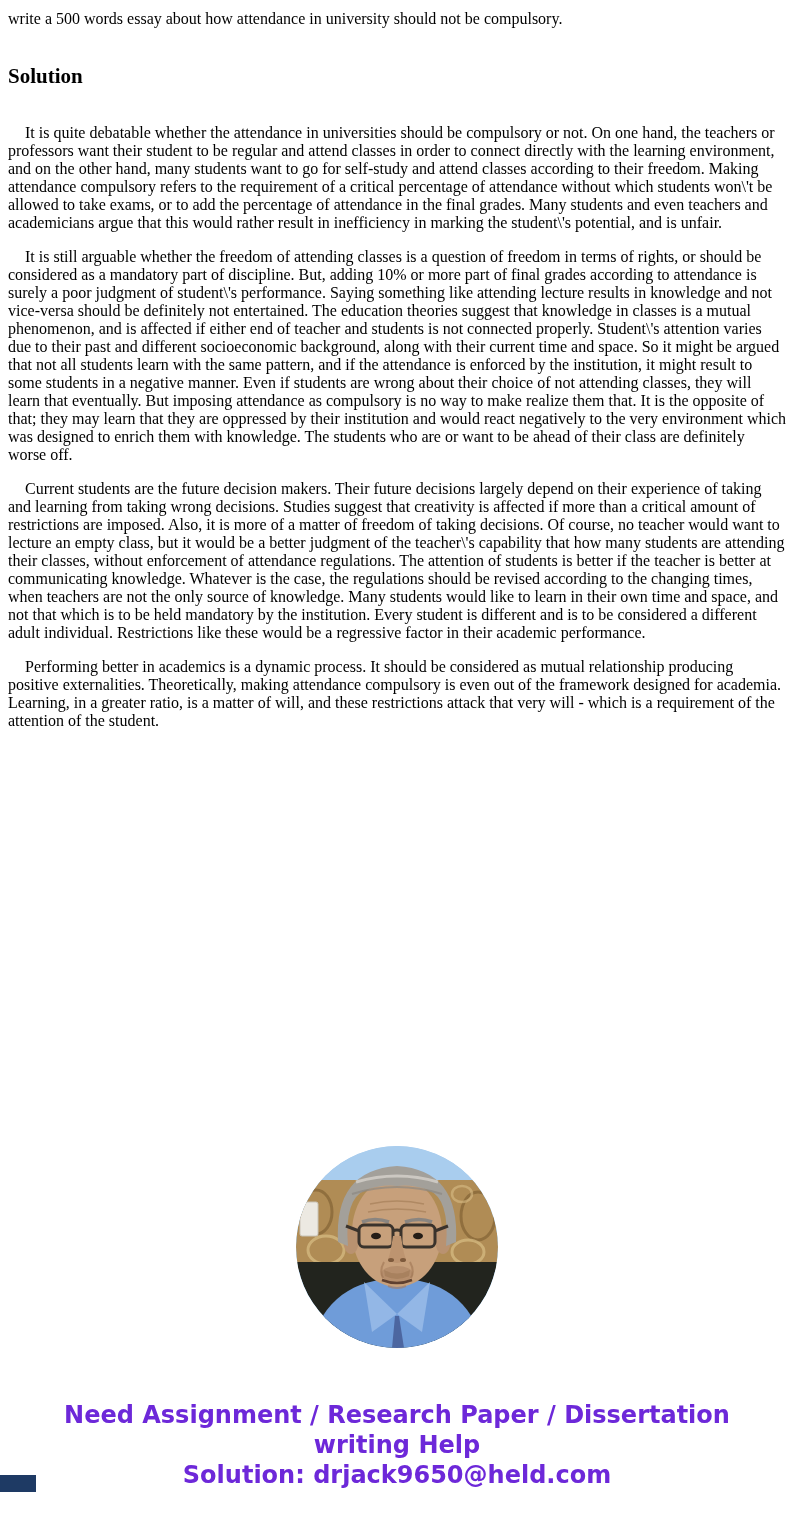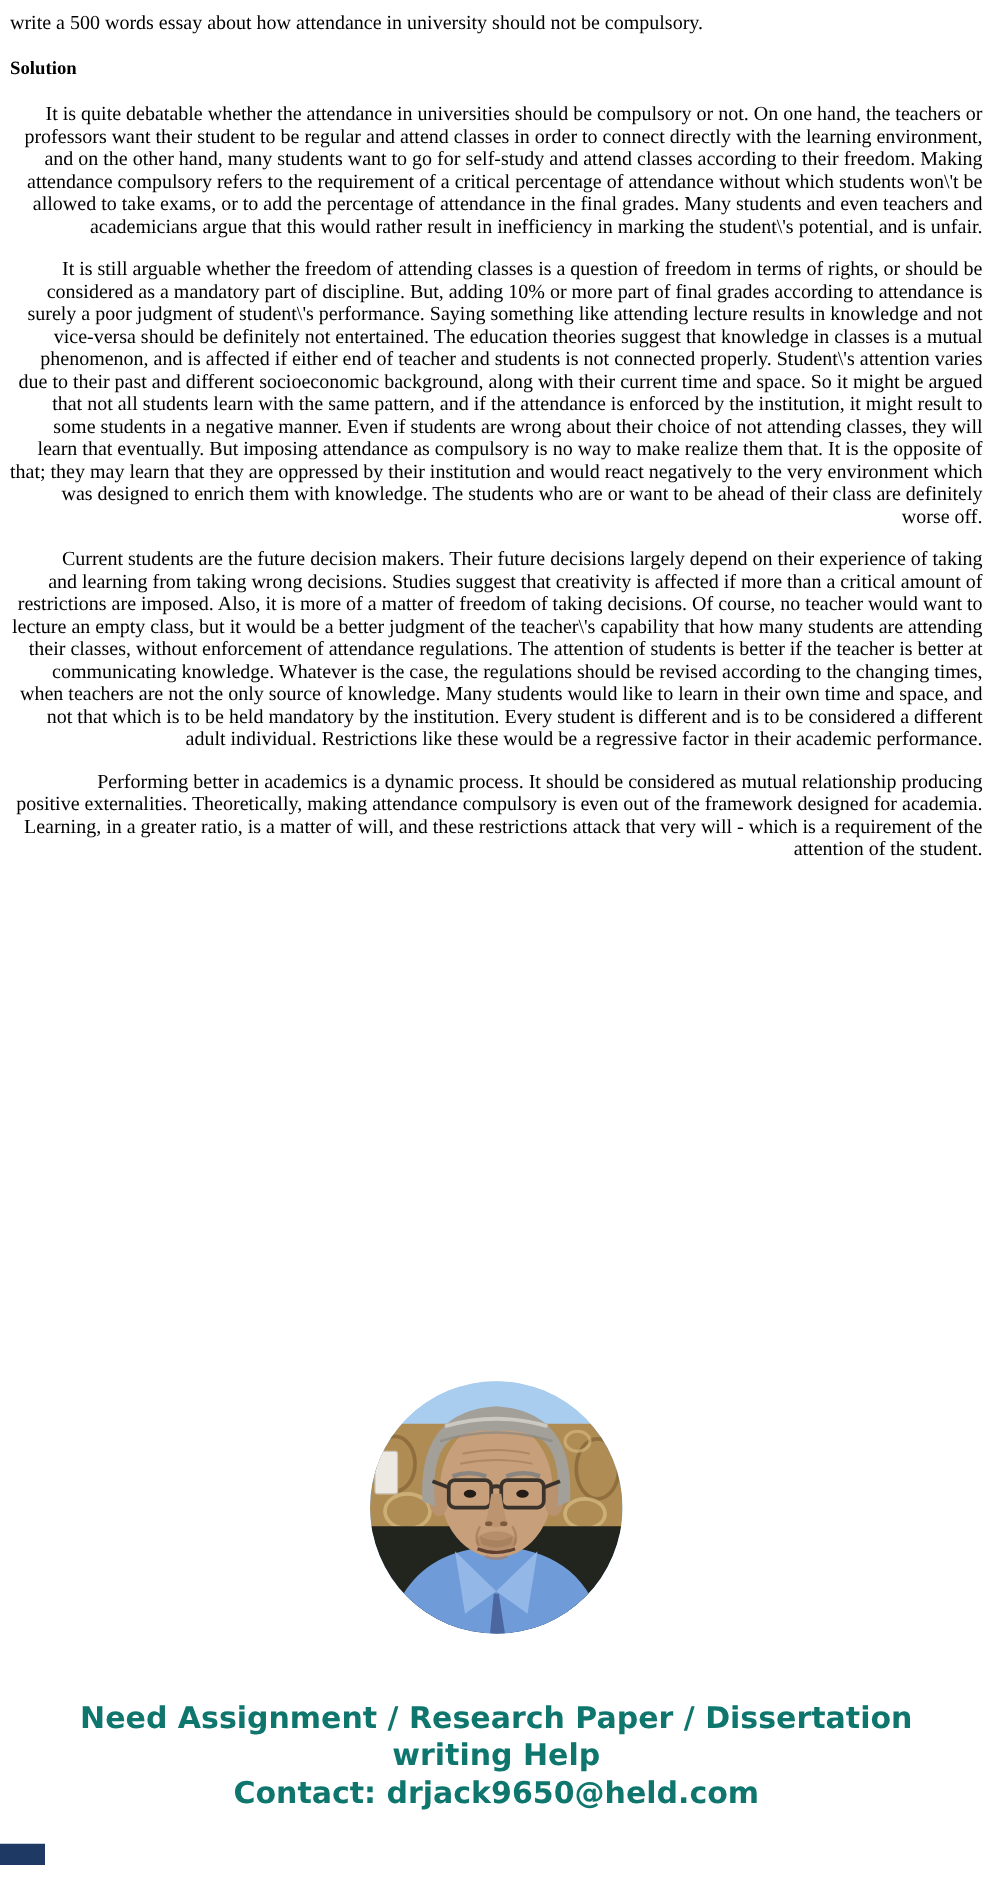--- a/index.html
+++ b/index.html
@@ -14,7 +14,7 @@
     font-size:16px;line-height:1.125;color:#000000;
   }
   p.prompt{margin:2px 0 16px 0;}
-  h3.solution{font-size:15px;line-height:1.15;margin:19px 0;font-weight:bold;}
+  h3.solution{font-size:21px;line-height:1.15;margin:36px 0;font-weight:bold;}
   h4.essay-title{font-size:16px;line-height:1.15;margin:21.3px 0;font-weight:bold;}
   p.essay{margin:16px 0;text-indent:17px;text-align:right;}
   .gap{height:400px;}

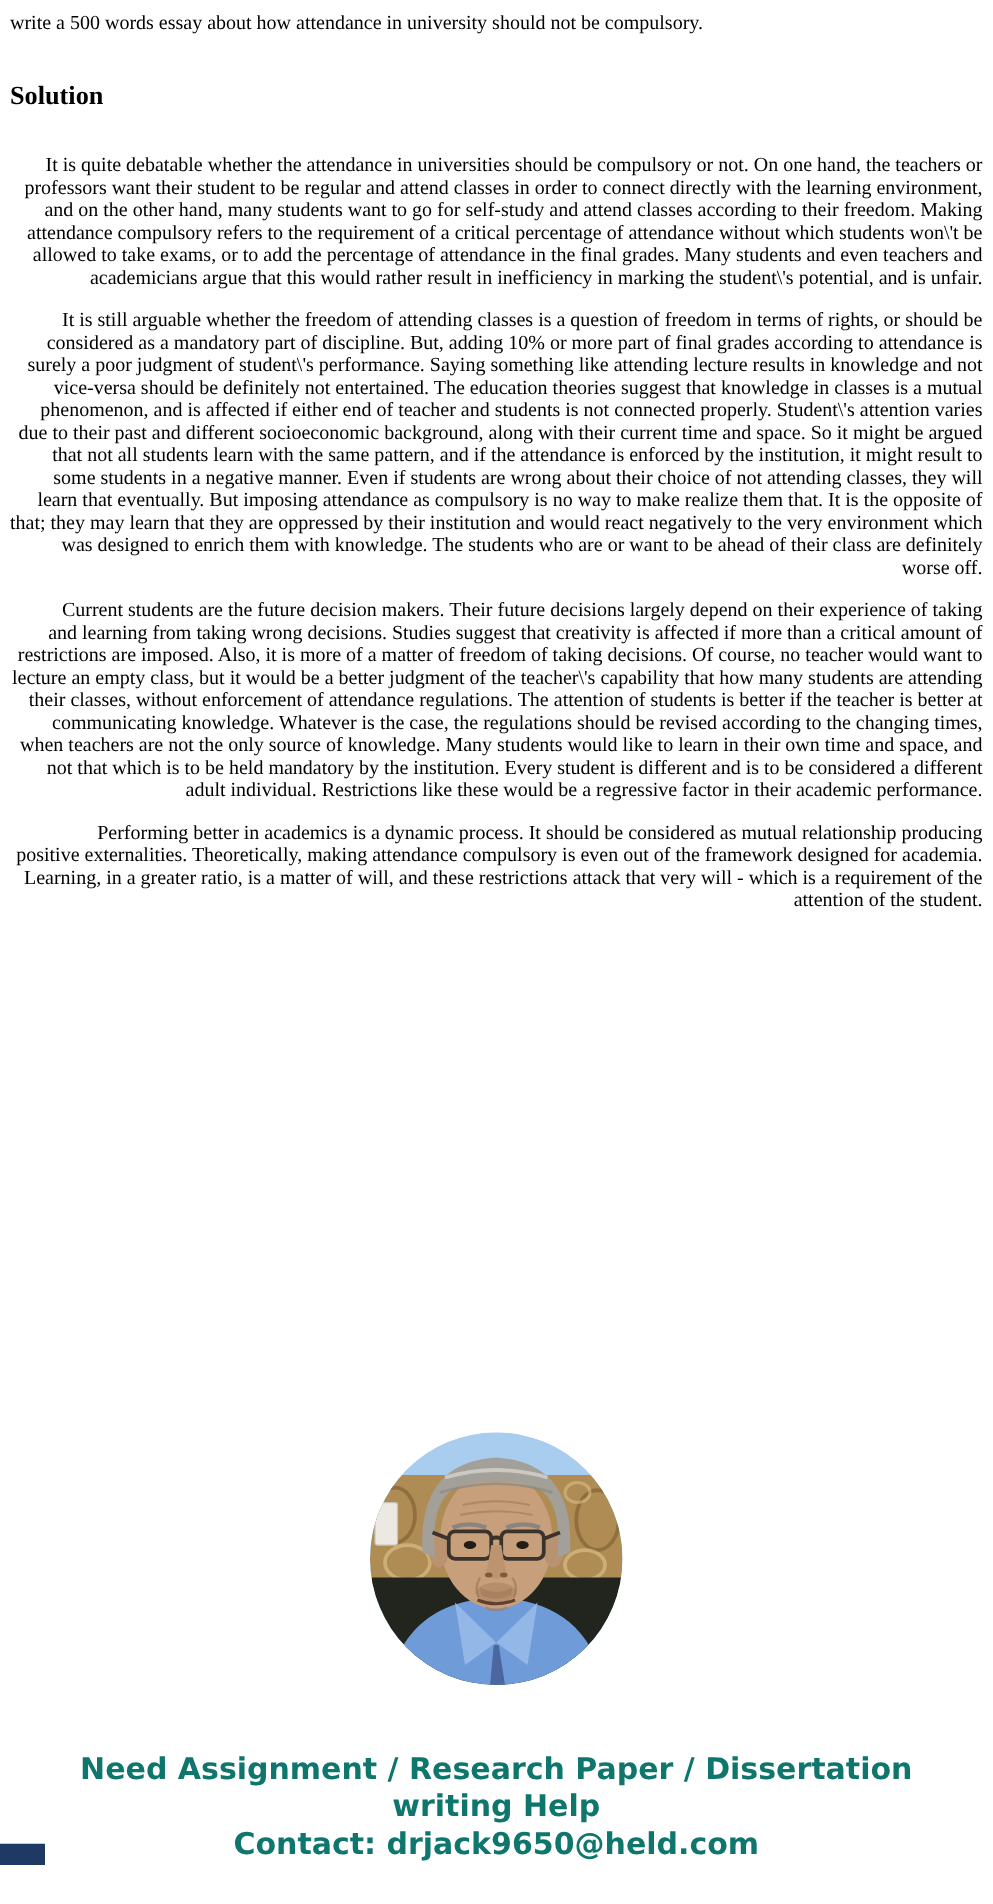--- a/index.html
+++ b/index.html
@@ -16,7 +16,7 @@
   p.prompt{margin:2px 0 16px 0;}
   h3.solution{font-size:21px;line-height:1.15;margin:36px 0;font-weight:bold;}
   h4.essay-title{font-size:16px;line-height:1.15;margin:21.3px 0;font-weight:bold;}
-  p.essay{margin:16px 0;text-indent:17px;text-align:right;}
+  p.essay{margin:16px 0;text-indent:17px;}
   .gap{height:400px;}
   .avatar-wrap{
     width:202px;height:202px;margin:0 auto;

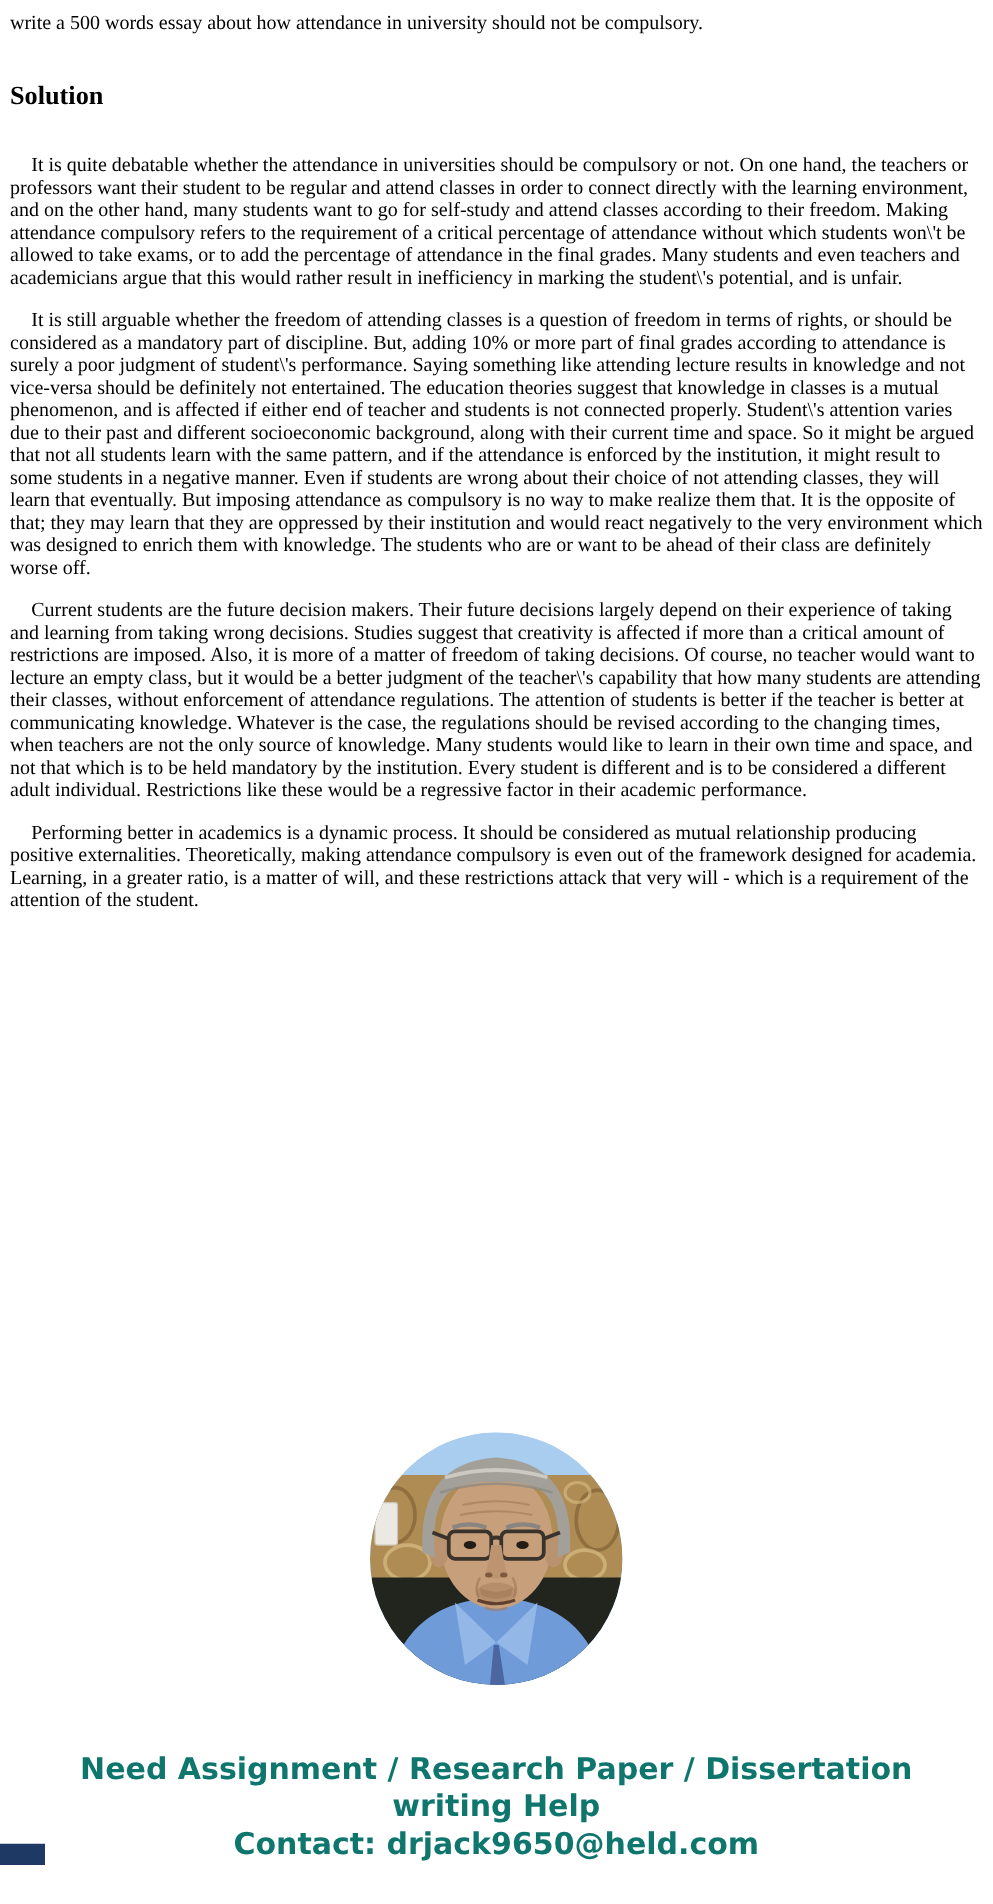--- a/index.html
+++ b/index.html
@@ -26,7 +26,7 @@
   .banner{
     margin-top:52px;text-align:center;
     font-family:"DejaVu Sans","Liberation Sans",sans-serif;
-    font-weight:bold;font-size:24px;line-height:1.25;color:#0f766e;
+    font-weight:bold;font-size:24px;line-height:1.25;color:#6d28d9;
   }
   .banner .line1{max-width:720px;margin:0 auto;}
   .corner-bar{

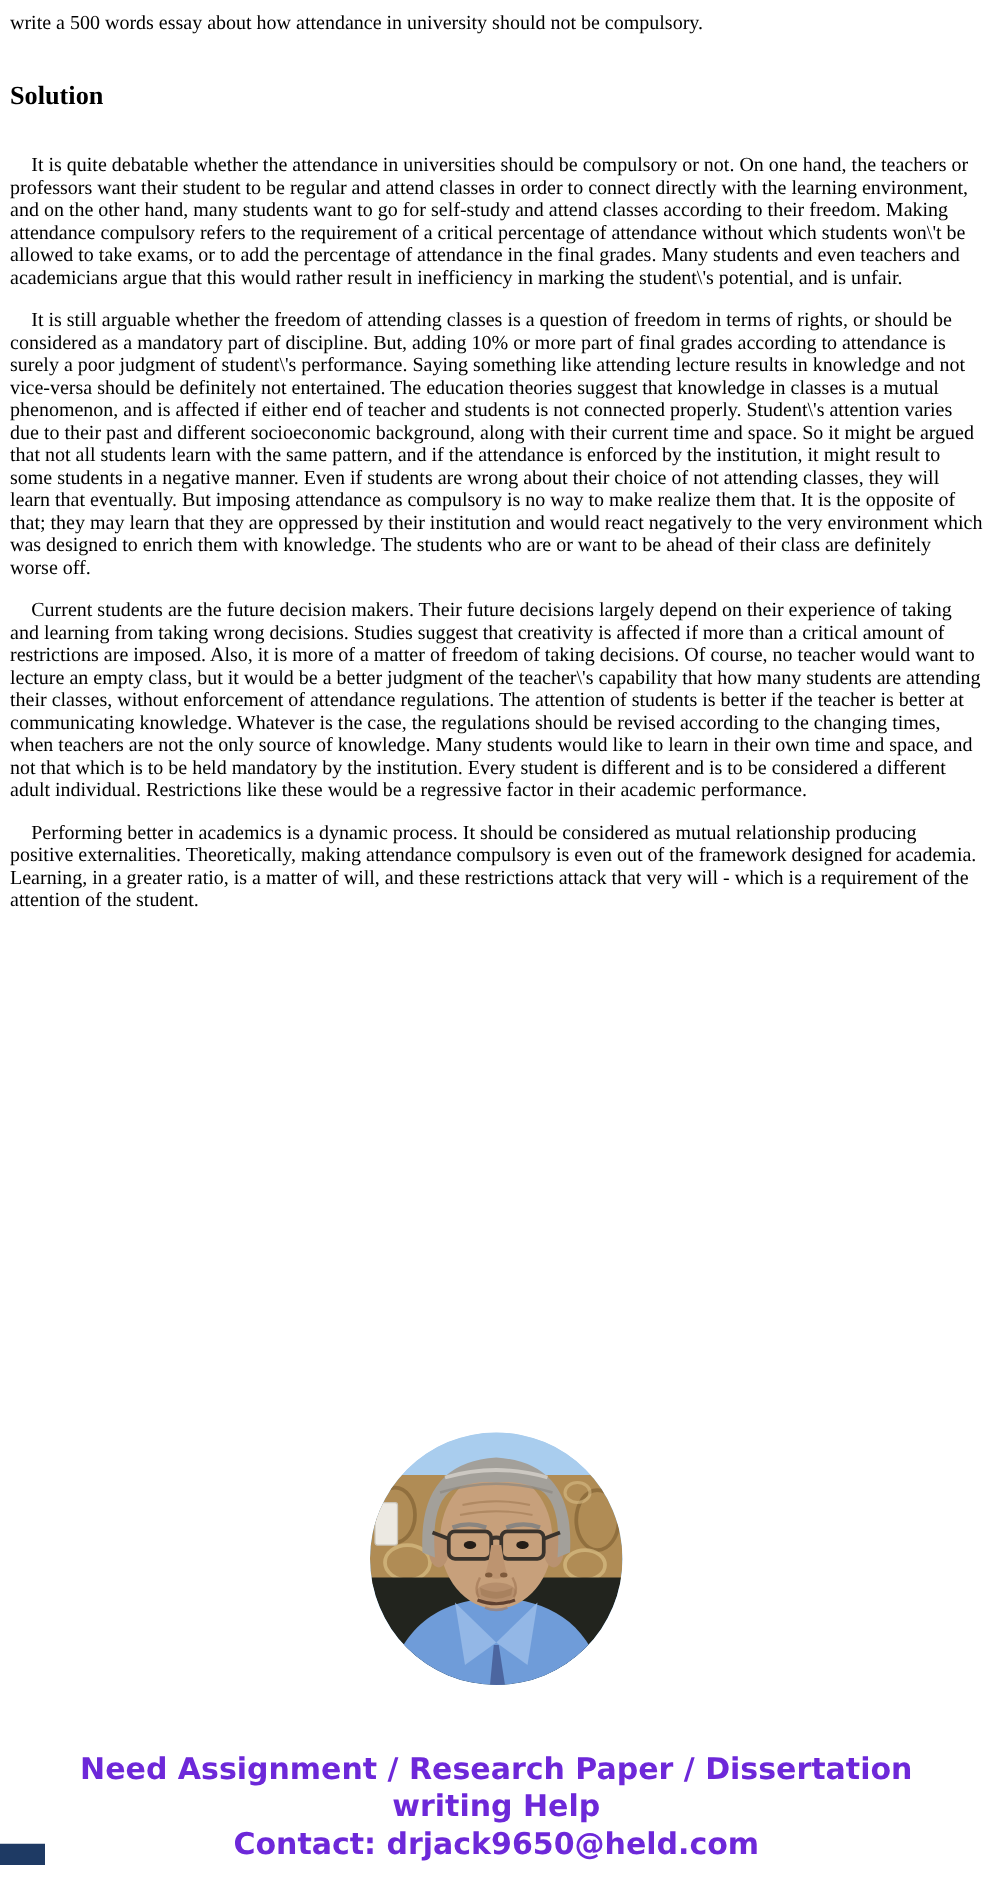--- a/index.html
+++ b/index.html
@@ -124,7 +124,7 @@
 
   <div class="banner">
     <div class="line1">Need Assignment / Research Paper / Dissertation writing Help</div>
-    <div class="line2"><span>Contact: </span><span>drjack9650@held.com</span></div>
+    <div class="line2"><span>Solution: </span><span>drjack9650@held.com</span></div>
   </div>
 
   <div class="corner-bar"></div>

